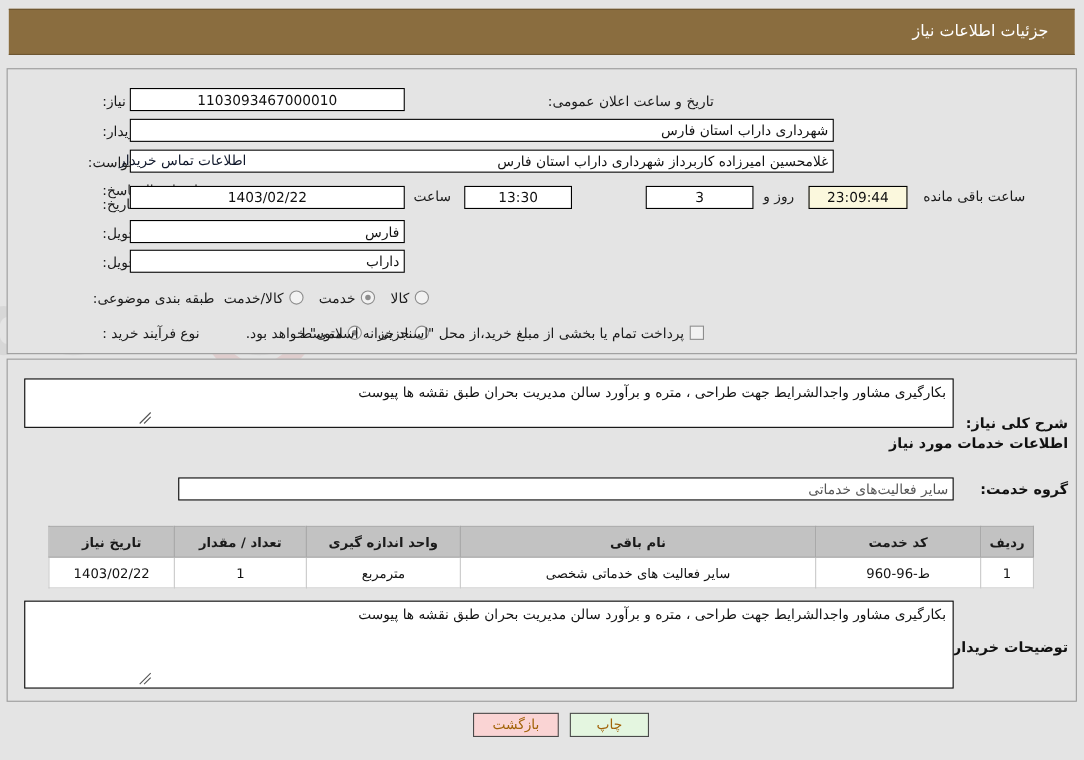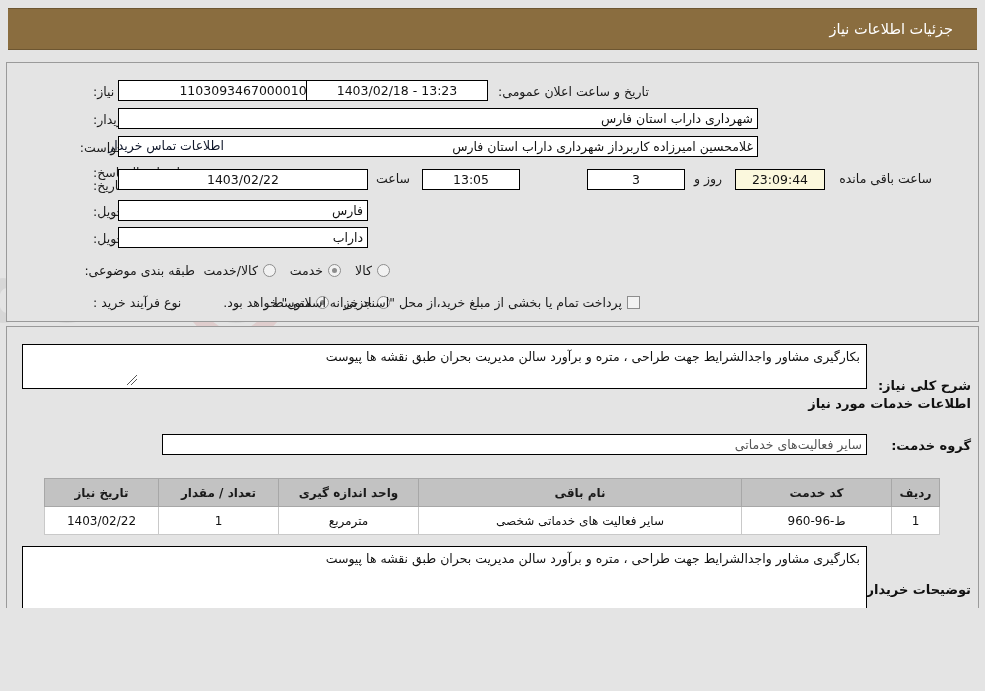--- a/index.html
+++ b/index.html
@@ -11,7 +11,7 @@
   #page {
     position: relative;
     width: 985px;
-    height: 608px;
+    height: 691px;
     background: #e4e4e4;
     overflow: hidden;
     direction: rtl;

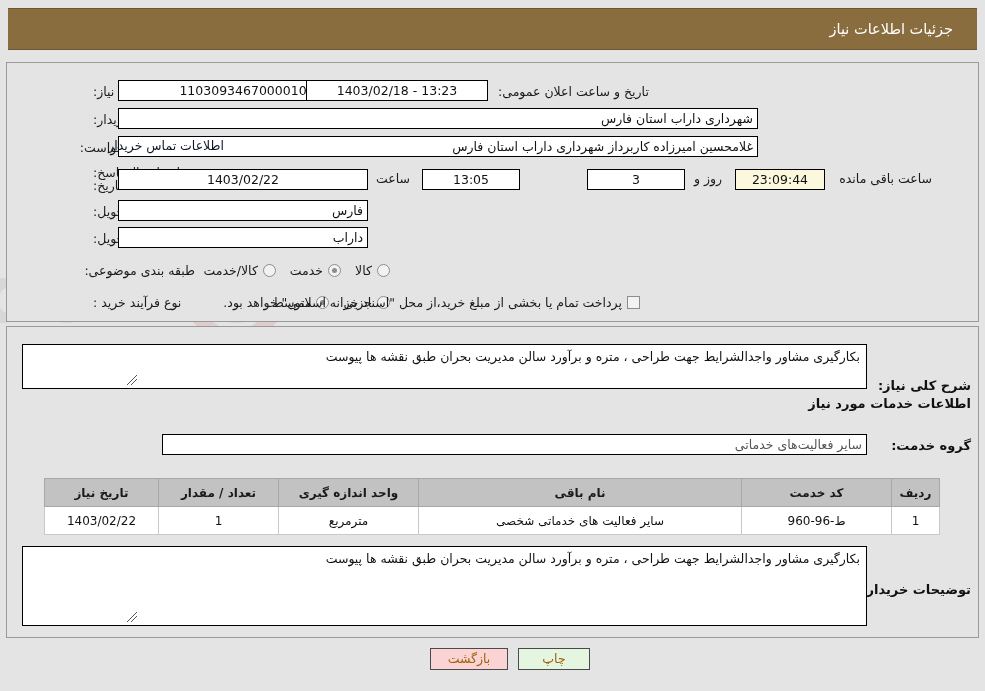--- a/index.html
+++ b/index.html
@@ -259,7 +259,6 @@
   <div class="frow" style="right:320px; top:80px;">
     <div class="flabel" style="width:175px;">تاریخ و ساعت اعلان عمومی:</div>
   </div>
-  <div class="fbox center" style="position:absolute; right:497px; top:80px; width:182px; z-index:9;">13:23 - 1403/02/18</div>
 
   <div class="frow" style="right:790px; top:108px;">
     <div class="flabel" style="width:110px;">نام دستگاه خریدار:</div>

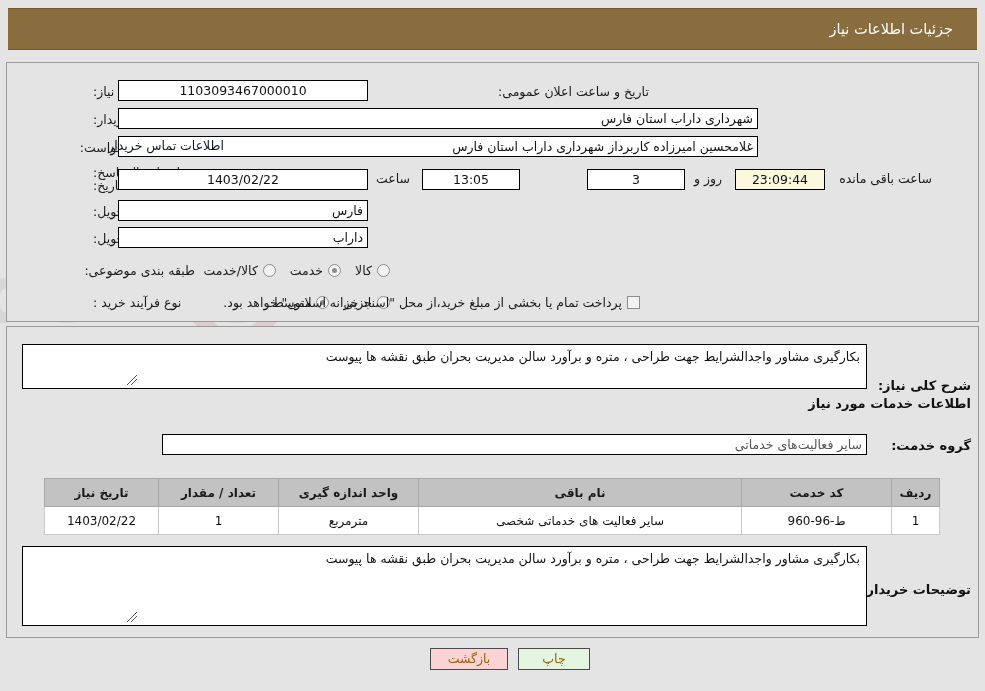--- a/index.html
+++ b/index.html
@@ -276,7 +276,7 @@
   </div>
   <div class="fbox center" style="position:absolute; right:617px; top:169px; width:250px; z-index:9;">1403/02/22</div>
   <div class="inline-txt" style="position:absolute; right:570px; top:171px; z-index:9;">ساعت</div>
-  <div class="fbox center" style="position:absolute; right:465px; top:169px; width:98px; z-index:9;">13:05</div>
+  <div class="fbox center" style="position:absolute; right:465px; top:169px; width:98px; z-index:9;">13:30</div>
   <div class="fbox center" style="position:absolute; right:300px; top:169px; width:98px; z-index:9;">3</div>
   <div class="inline-txt" style="position:absolute; right:258px; top:171px; z-index:9;">روز و</div>
   <div class="fbox cream" style="position:absolute; right:160px; top:169px; width:90px; z-index:9;">23:09:44</div>

